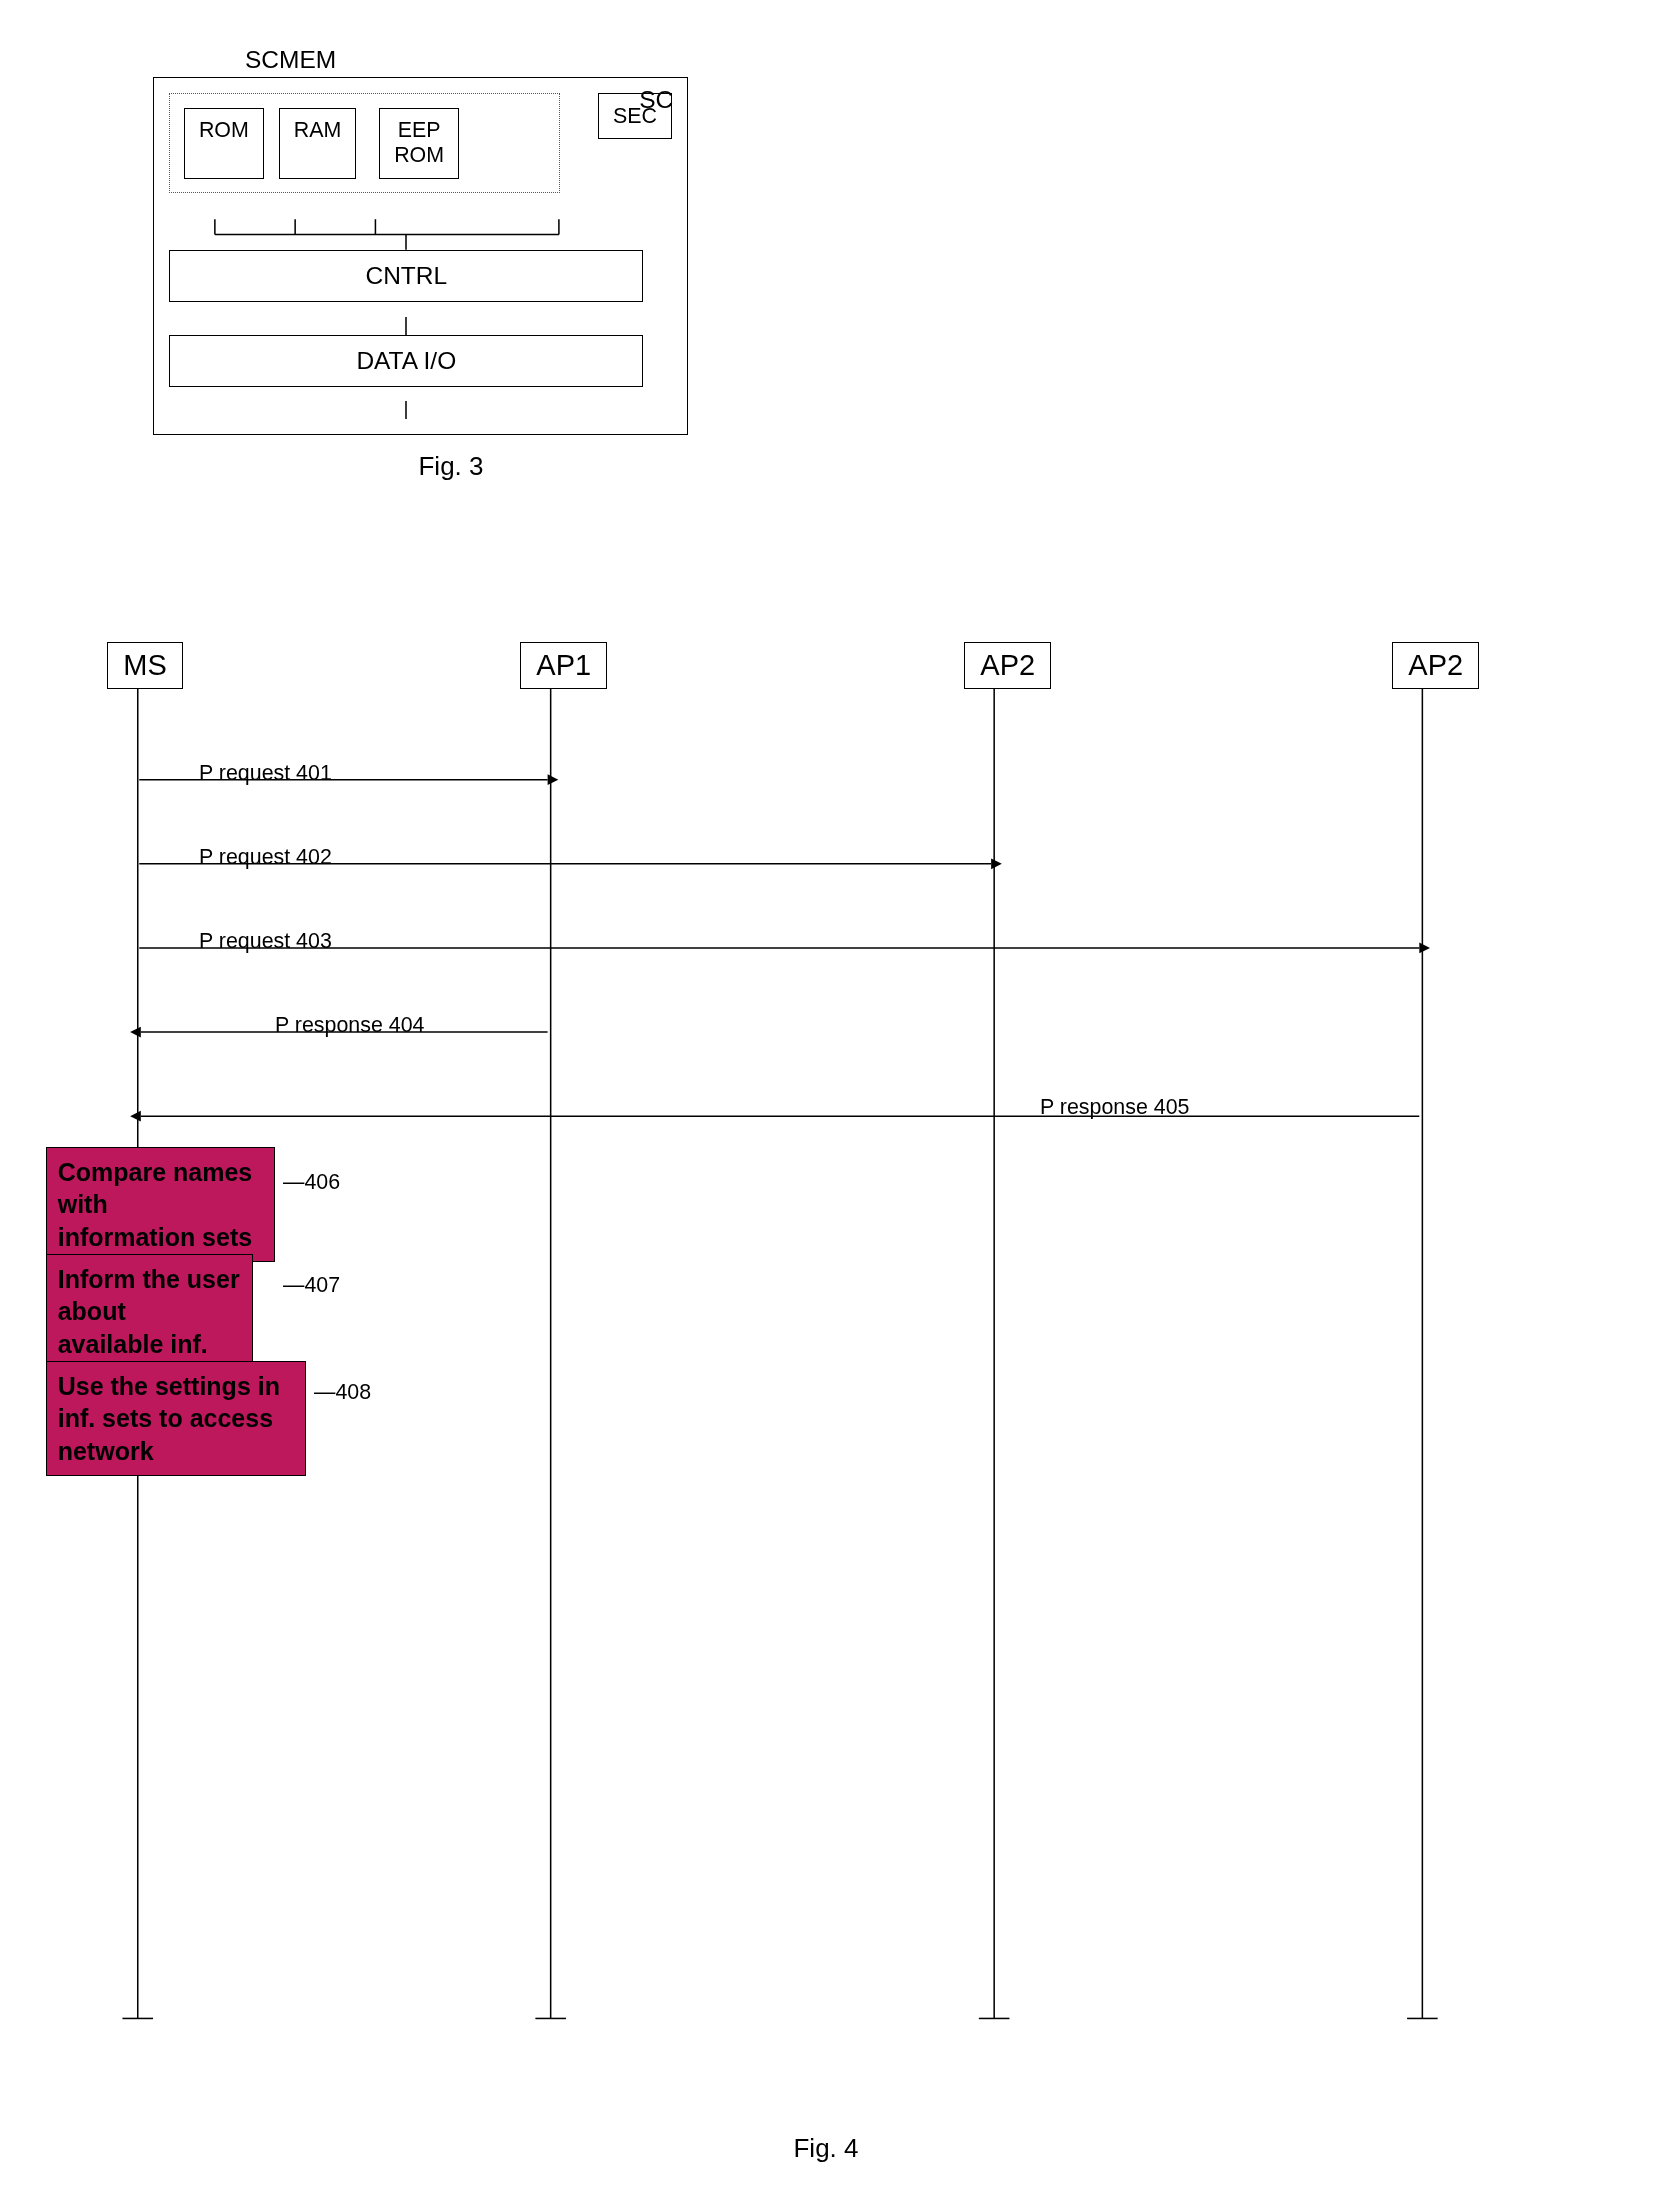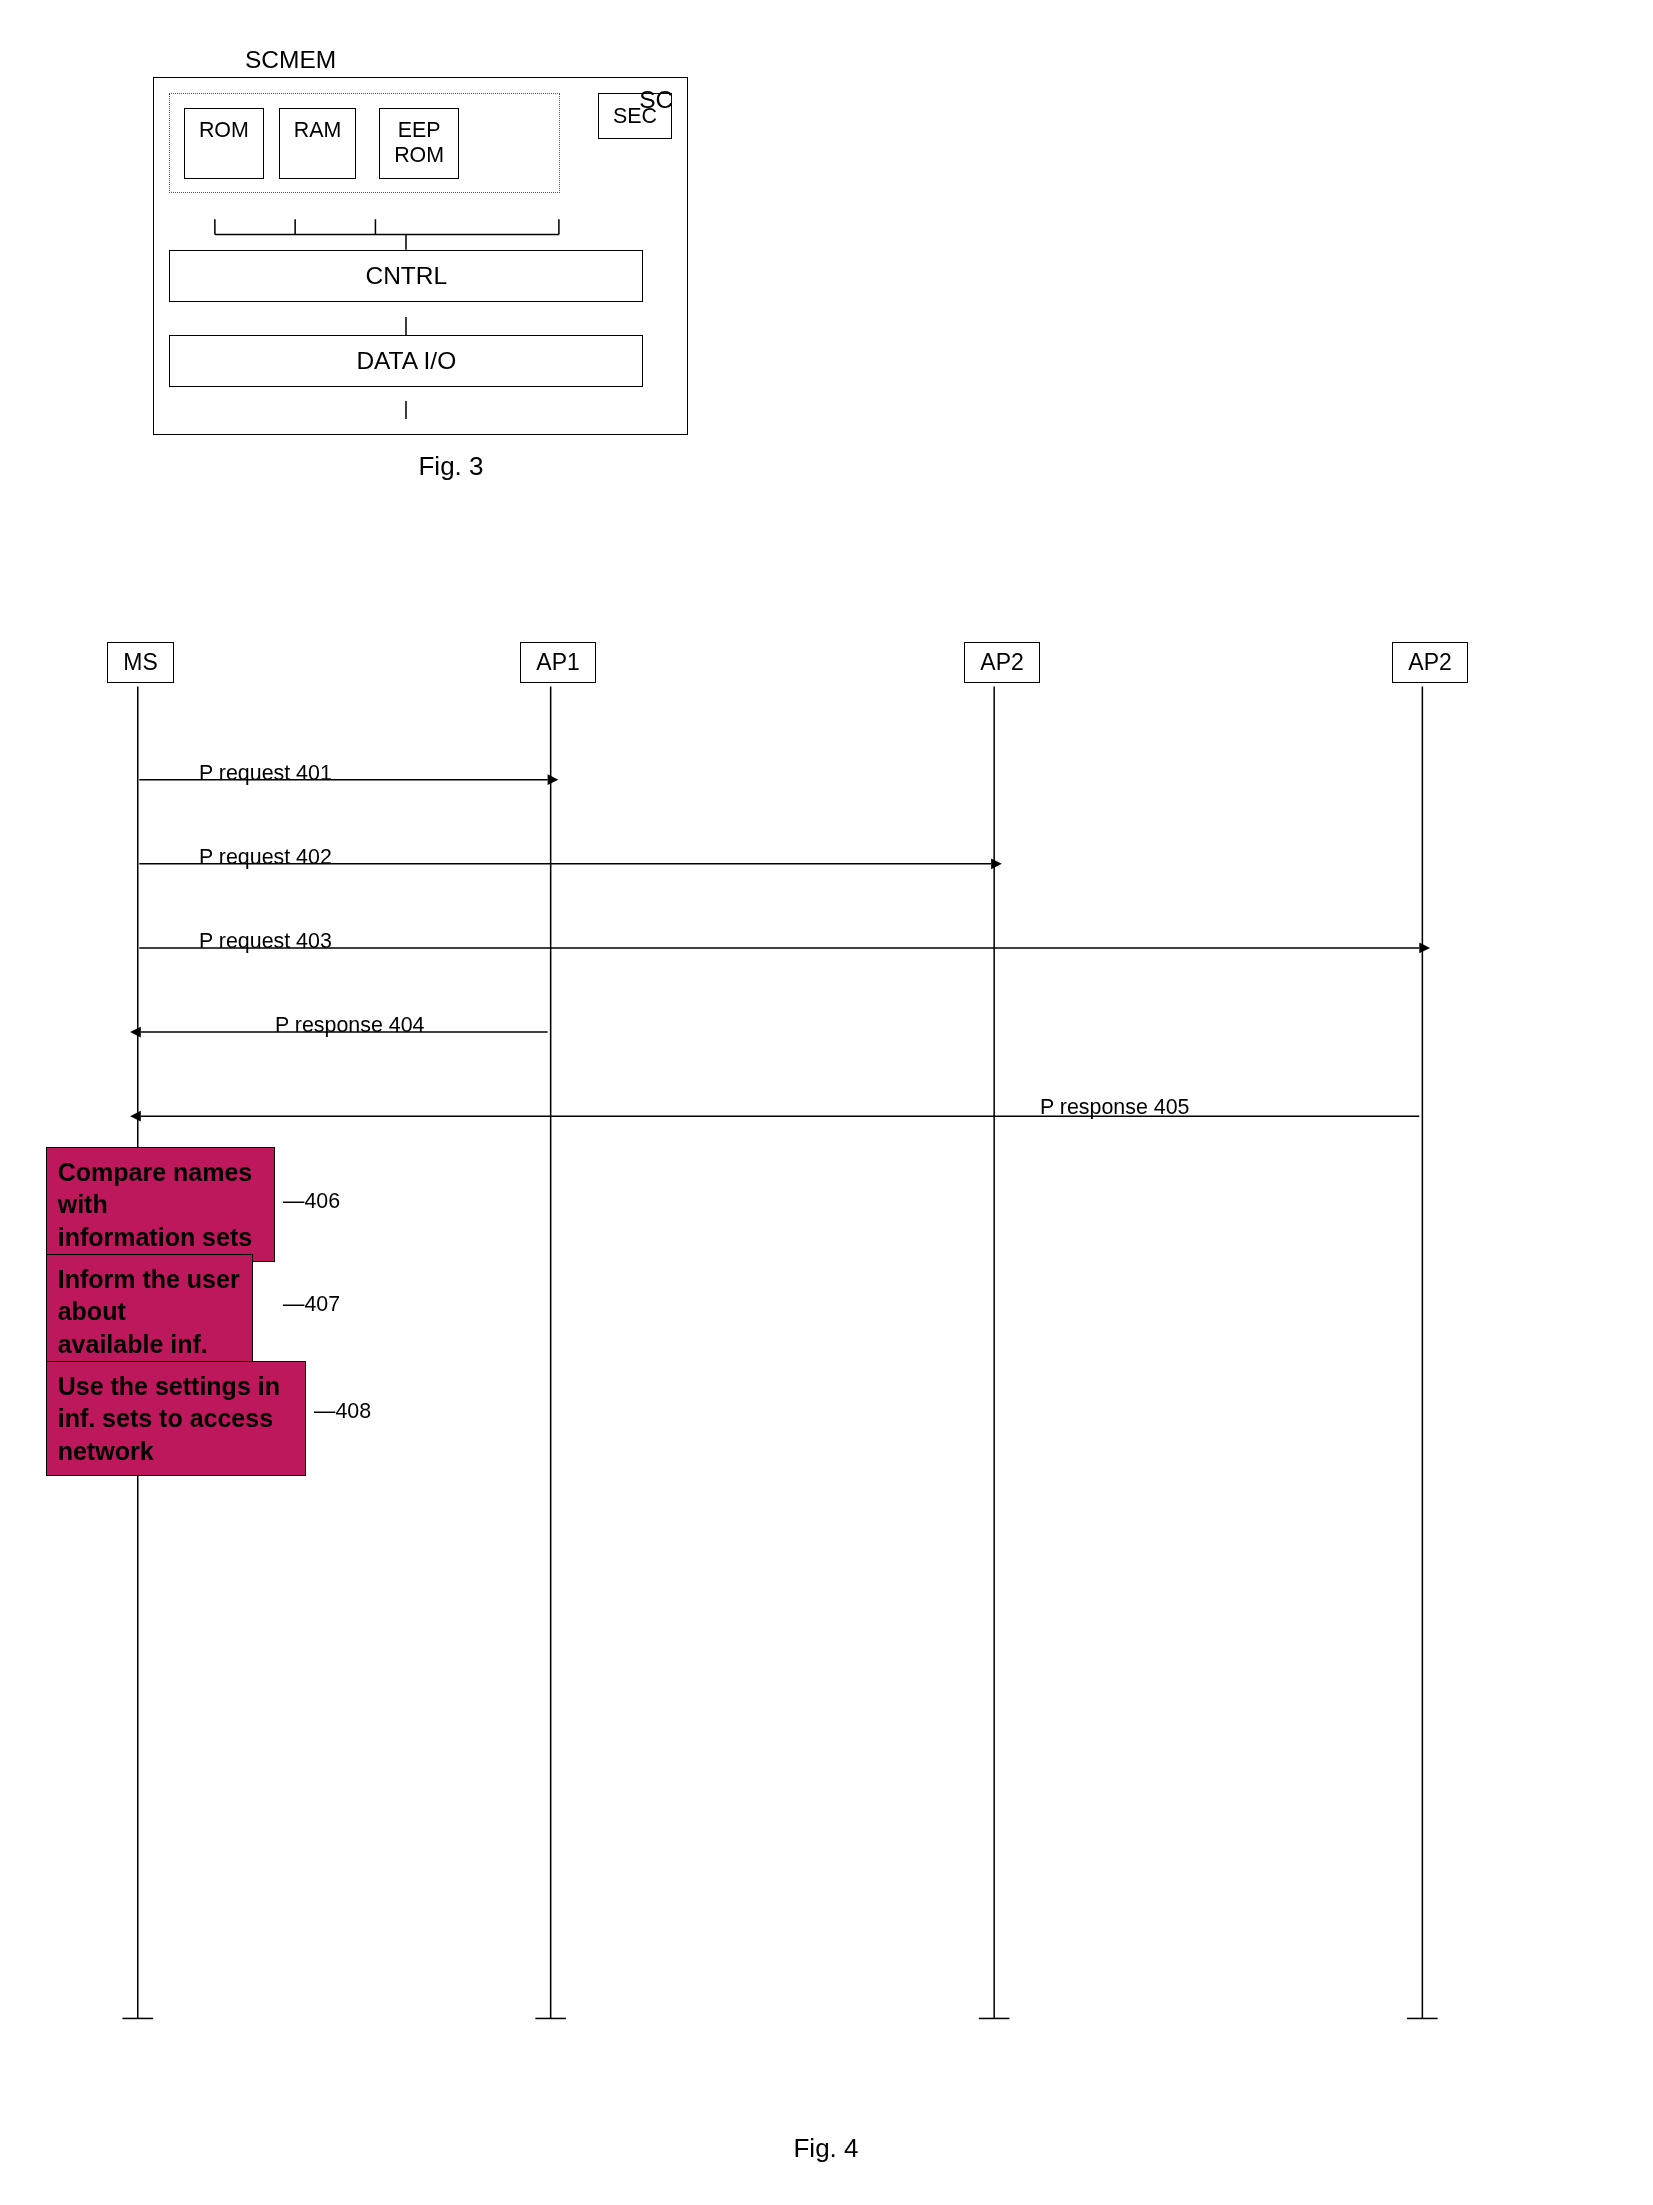--- a/index.html
+++ b/index.html
@@ -120,7 +120,7 @@
       position: absolute;
       border: 1.5px solid #000;
       padding: 6.1px 15.3px;
-      font-size: 23px;
+      font-size: 29px;
       top: 0;
       background: #fff;
       z-index: 10;

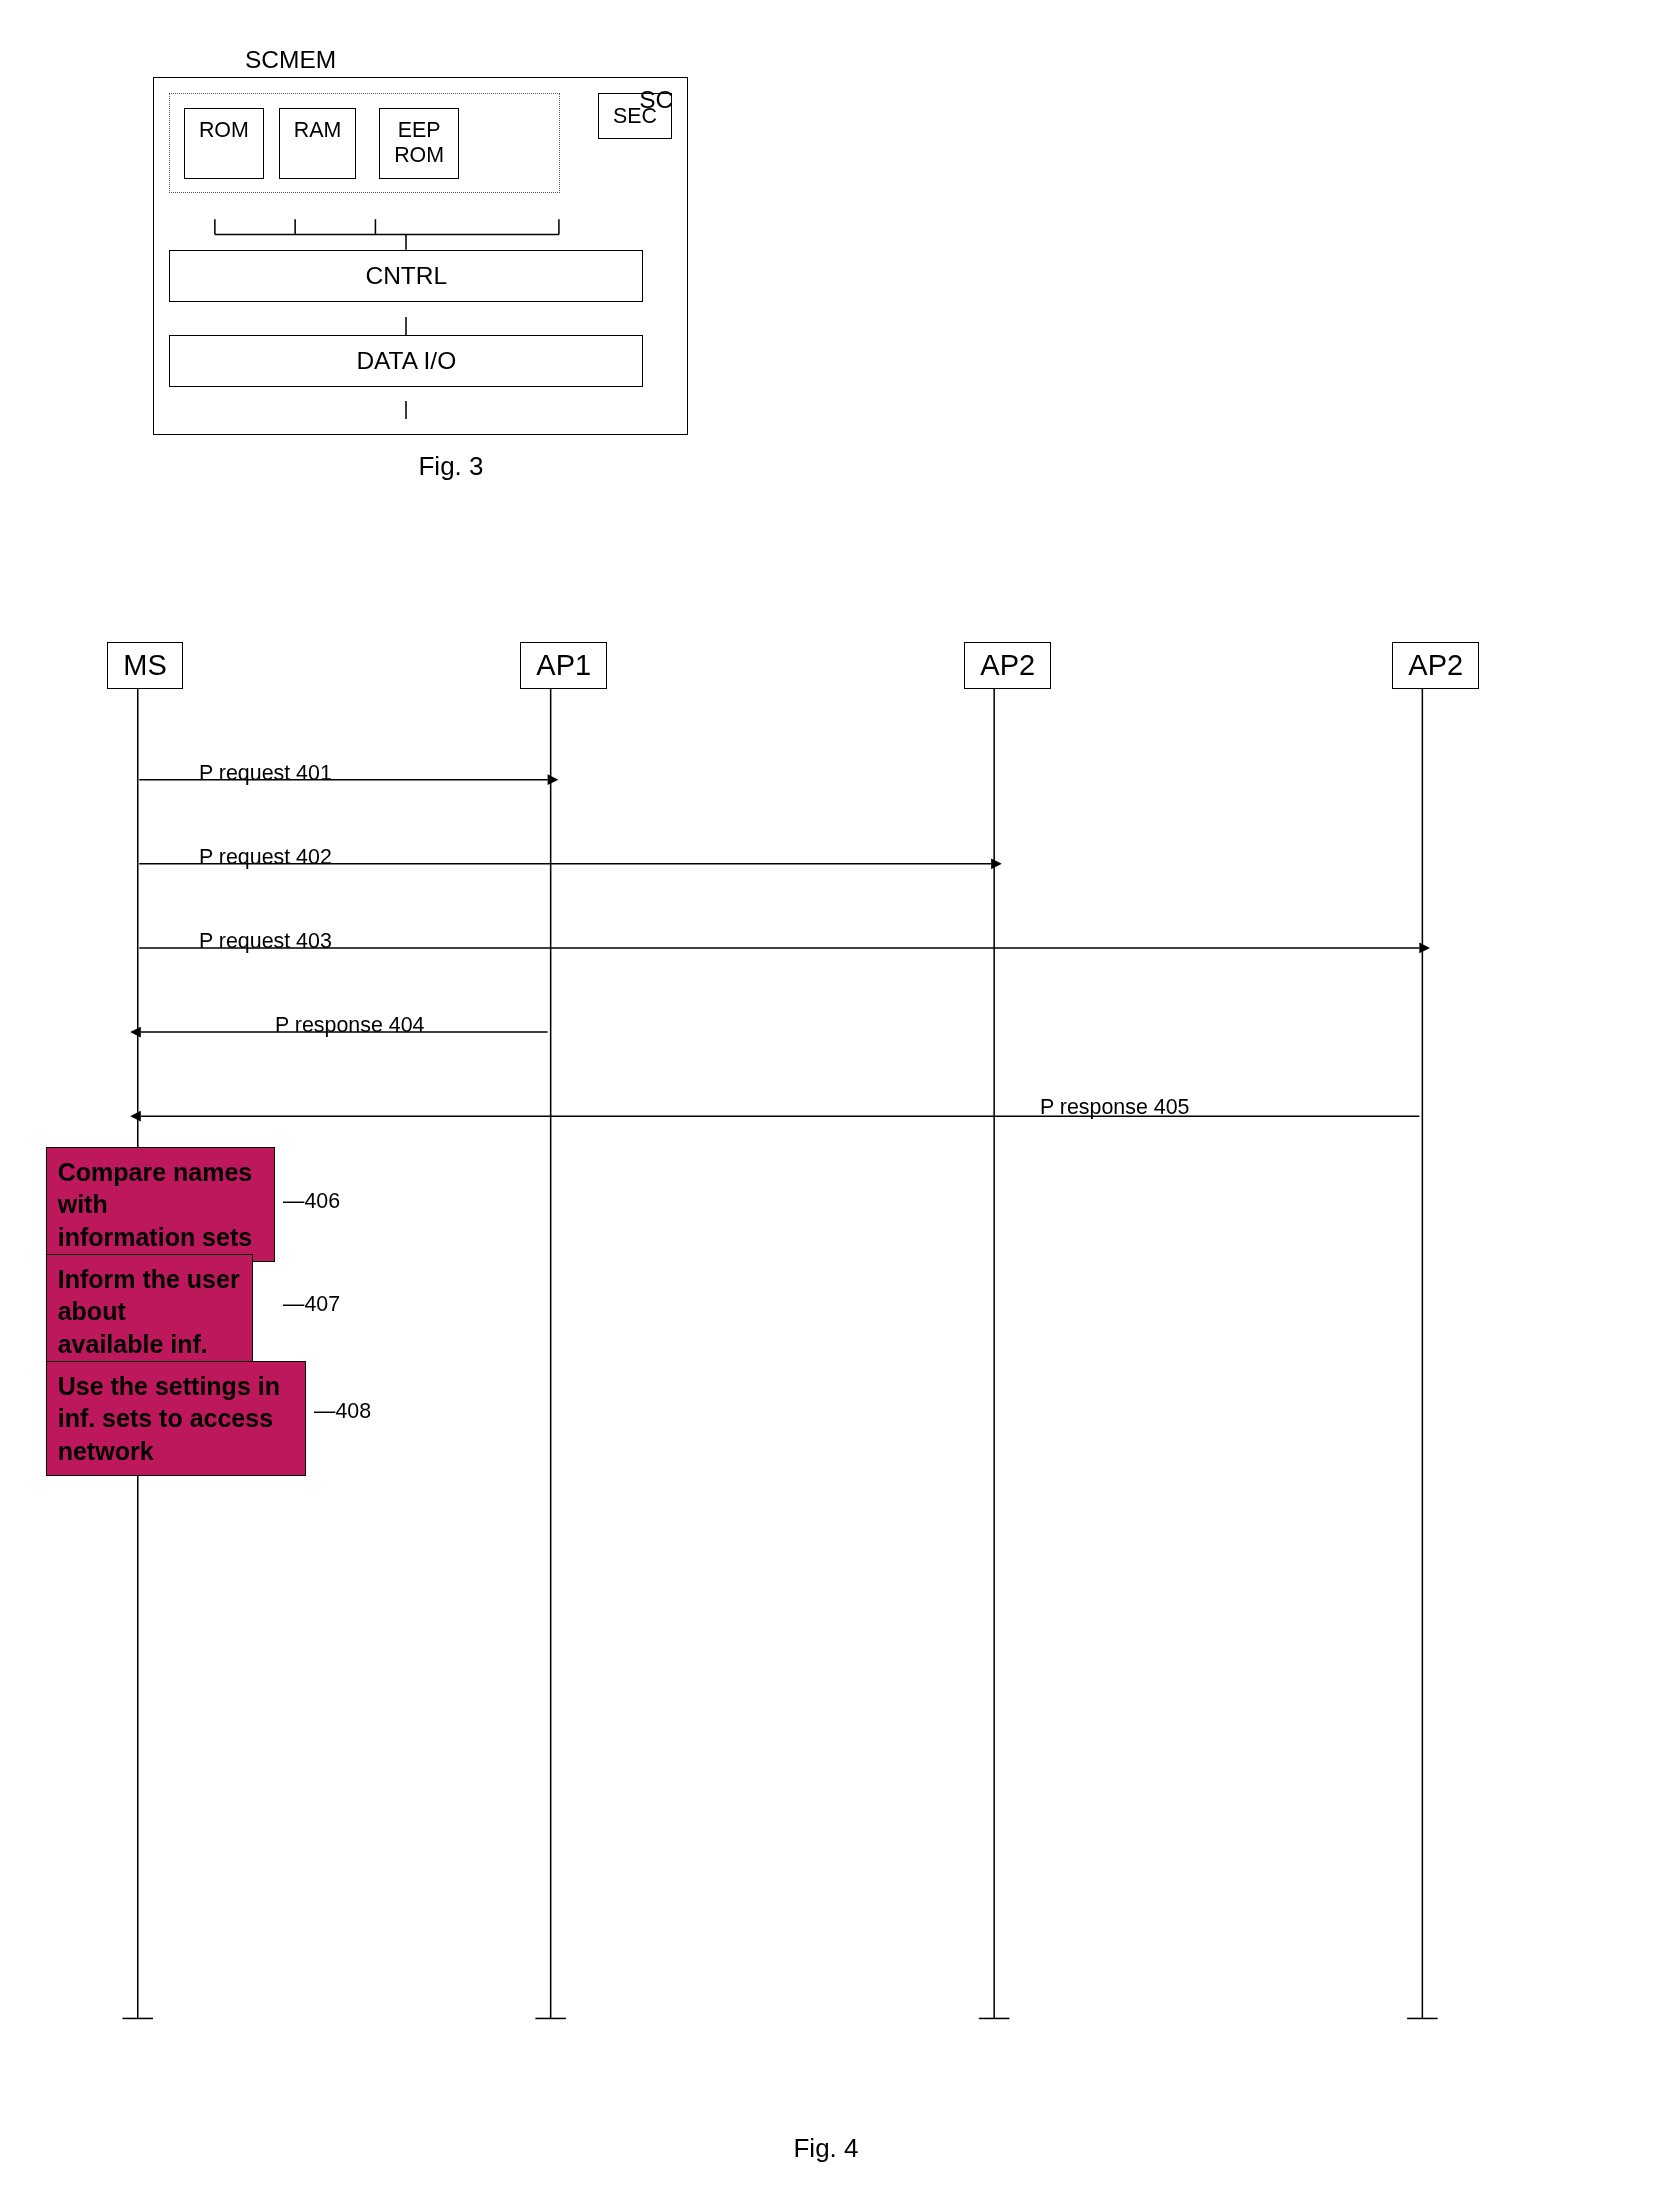--- a/index.html
+++ b/index.html
@@ -146,7 +146,6 @@
     .action-label {
       position: absolute;
       font-size: 21.4px;
-      margin-top: 19px;
     }
   </style>
 </head>

